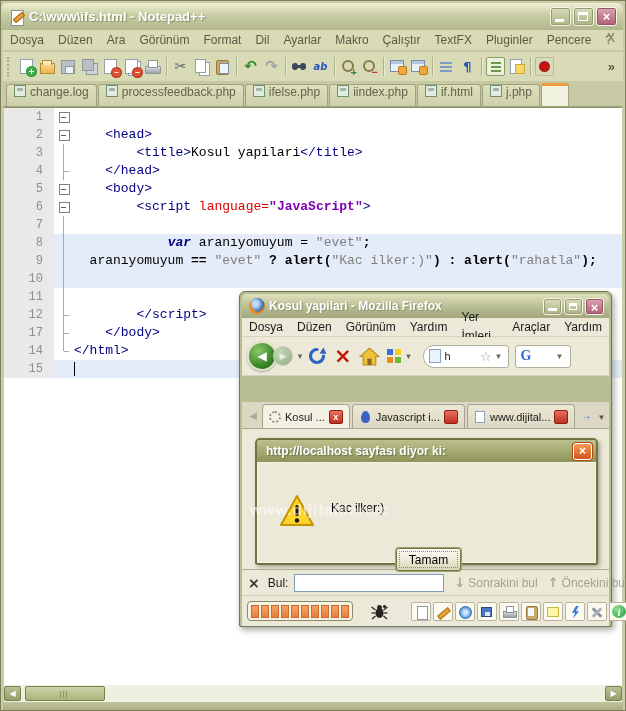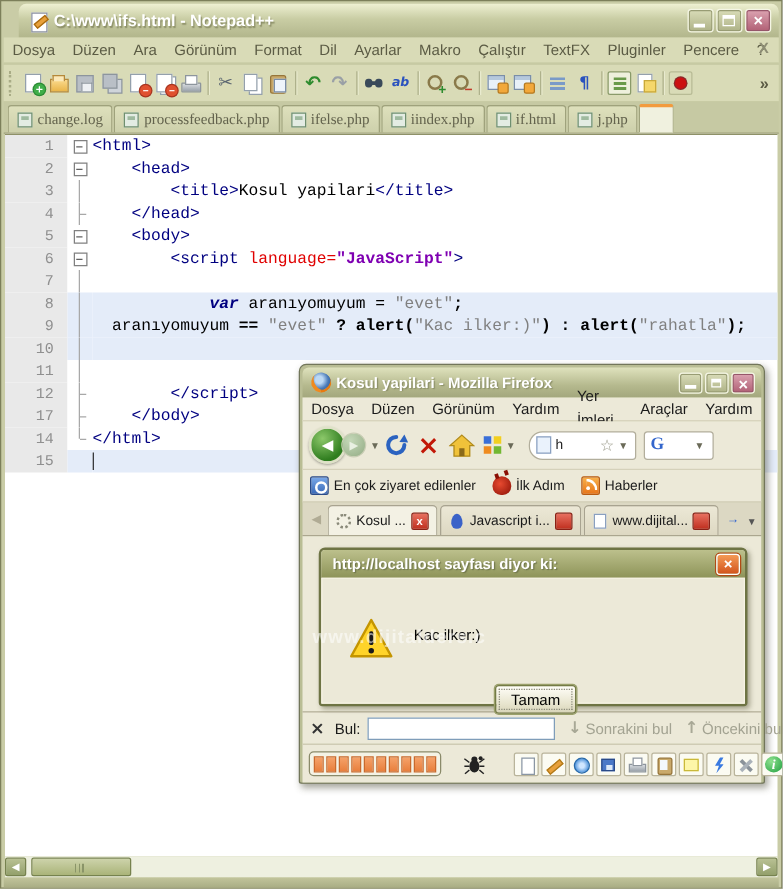--- a/index.html
+++ b/index.html
@@ -9,7 +9,7 @@
 
   
   .npp{position:absolute;inset:0;background:#c9cca6;border:1px solid #7c7f5a;}
-  .npp-title{position:absolute;left:14px;top:2px;right:2px;height:27px;
+  .npp-title{position:absolute;left:0;top:2px;right:2px;height:27px;
     background:linear-gradient(#eef0d2,#c9cda4 45%,#b2b68c);border-radius:6px 6px 0 0;
     display:flex;align-items:center;padding:0 4px;}
   .app-ico{width:16px;height:16px;position:relative;margin:0 4px;flex:none;}

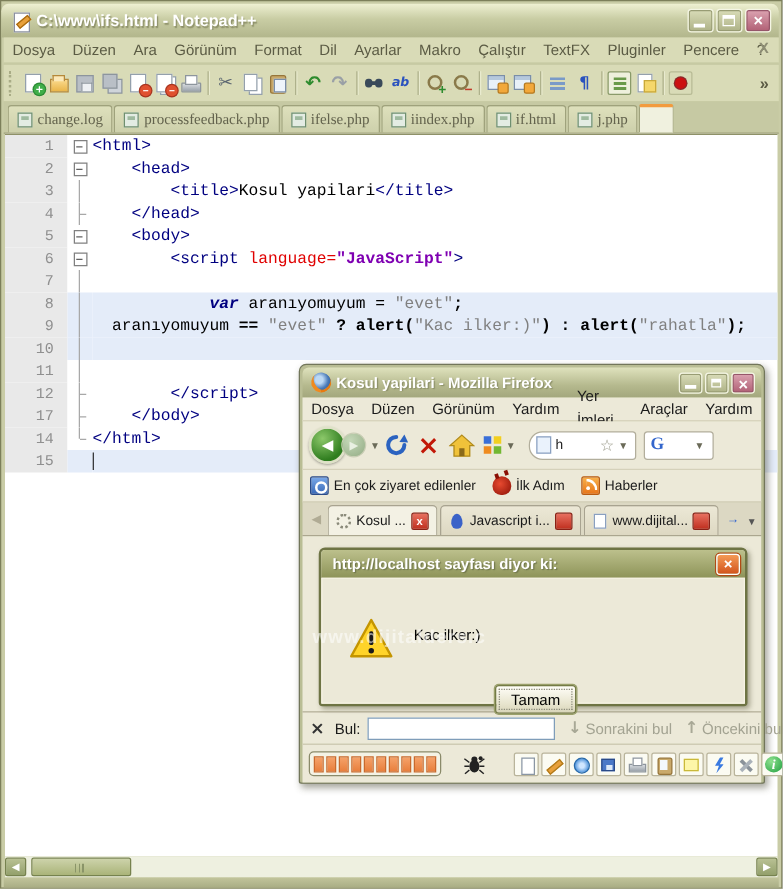--- a/index.html
+++ b/index.html
@@ -76,8 +76,8 @@
   .npp-tabs{position:absolute;left:2px;top:80px;right:2px;height:26px;background:#c6c9a3;
     display:flex;align-items:flex-end;padding-left:3px;border-bottom:1px solid #9fa27c;}
   .ntabs{display:flex;align-items:flex-end;}
-  .ntab{height:22px;display:flex;align-items:center;gap:4px;padding:0 7px;background:linear-gradient(#dee0bc,#cdd0ab);
-    border:1px solid #9fa27c;border-bottom:none;border-radius:3px 3px 0 0;margin-right:1px;font-family:Liberation Serif, serif;}
+  .ntab{height:22px;display:flex;gap:4px;padding:0 7px;background:linear-gradient(#dee0bc,#cdd0ab);
+    border:1px solid #9fa27c;border-bottom:none;border-radius:3px 3px 0 0;margin-right:1px;}
   .ntab-label{font-size:12px;color:#63634d;white-space:nowrap;}
   .ntab-ico{width:12px;height:12px;background:#e3ece3;border:1px solid #6f8f6f;position:relative;flex:none;}
   .ntab-ico::after{content:"";position:absolute;left:2px;top:2px;right:2px;height:3px;background:#9fba9f;}

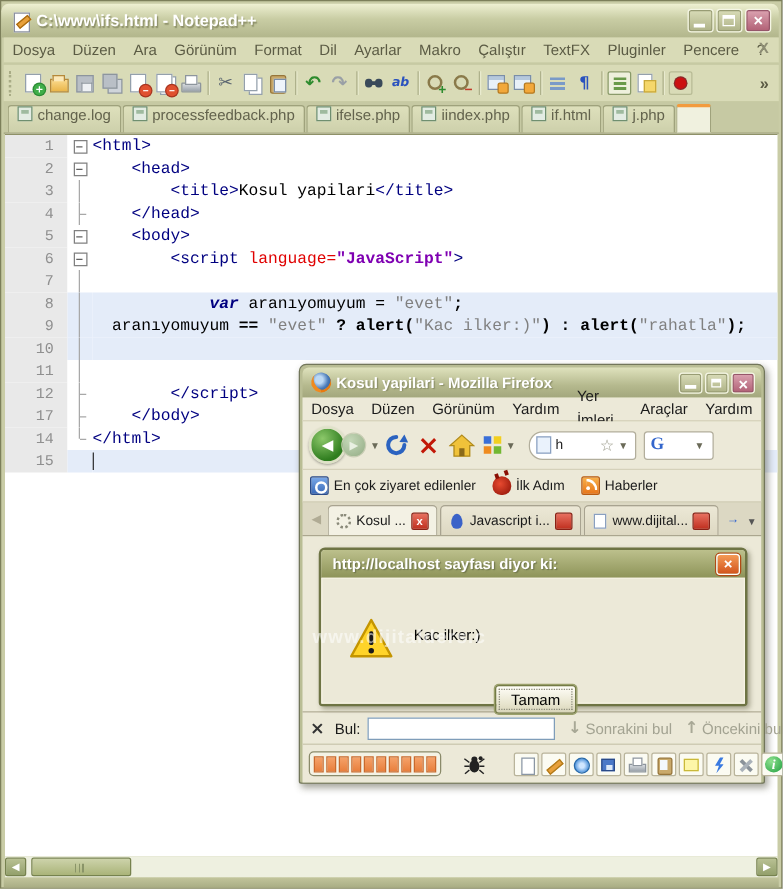--- a/index.html
+++ b/index.html
@@ -407,7 +407,6 @@
       <div class="cline">
             <span class="ln">1</span>
             <span class="fold fm-box"></span>
-            <span class="code"><span><span class="tk-tag">&lt;html&gt;</span></span></span>
           </div>
           <div class="cline">
             <span class="ln">2</span>

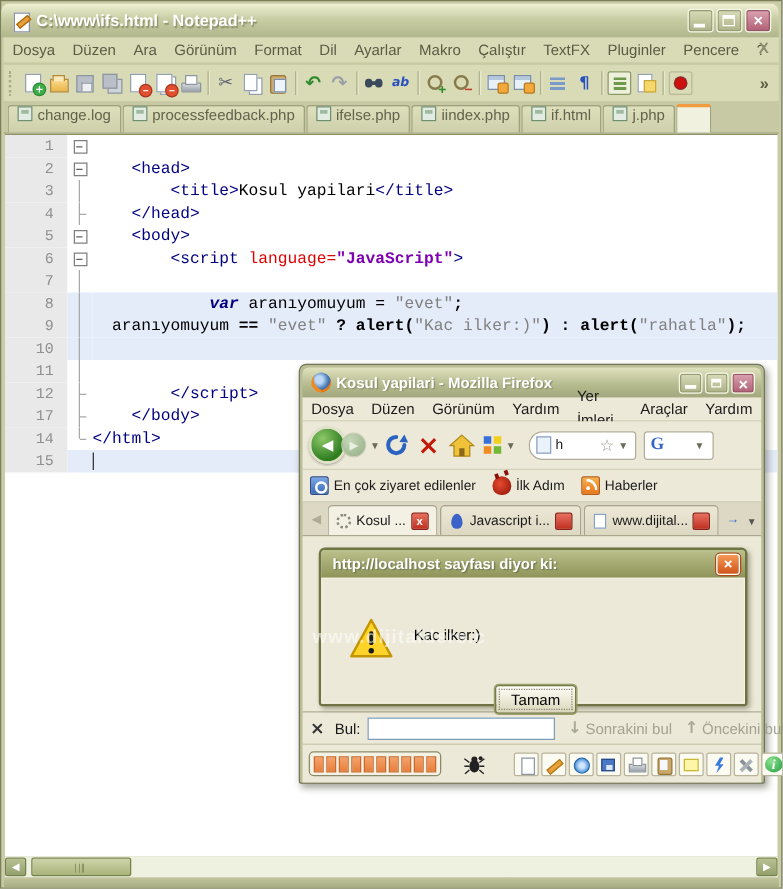--- a/index.html
+++ b/index.html
@@ -545,21 +545,6 @@
       </span>
     </div>
 
-    <div class="ff-bmbar">
-
-    <span class="bm">
-          <span class="bmi bm-search"></span>
-          <span class="bm-label">En çok ziyaret edilenler</span>
-        </span>
-        <span class="bm">
-          <span class="bmi bm-devil"></span>
-          <span class="bm-label">İlk Adım</span>
-        </span>
-        <span class="bm">
-          <span class="bmi bm-rss"></span>
-          <span class="bm-label">Haberler</span>
-        </span>
-      </div>
 
     <div class="ff-tabs">
       <span class="ftab-arrow">◀</span>

